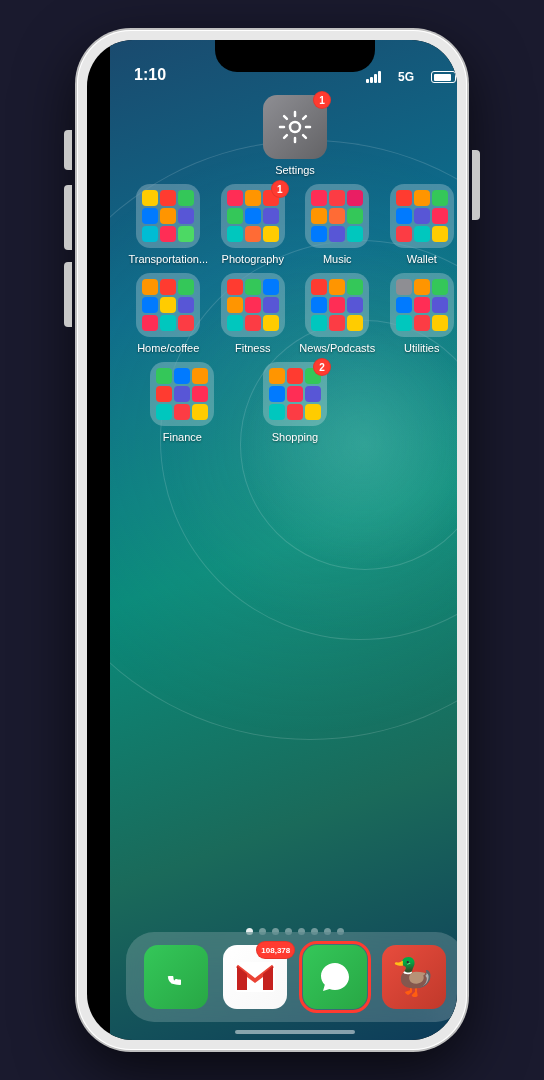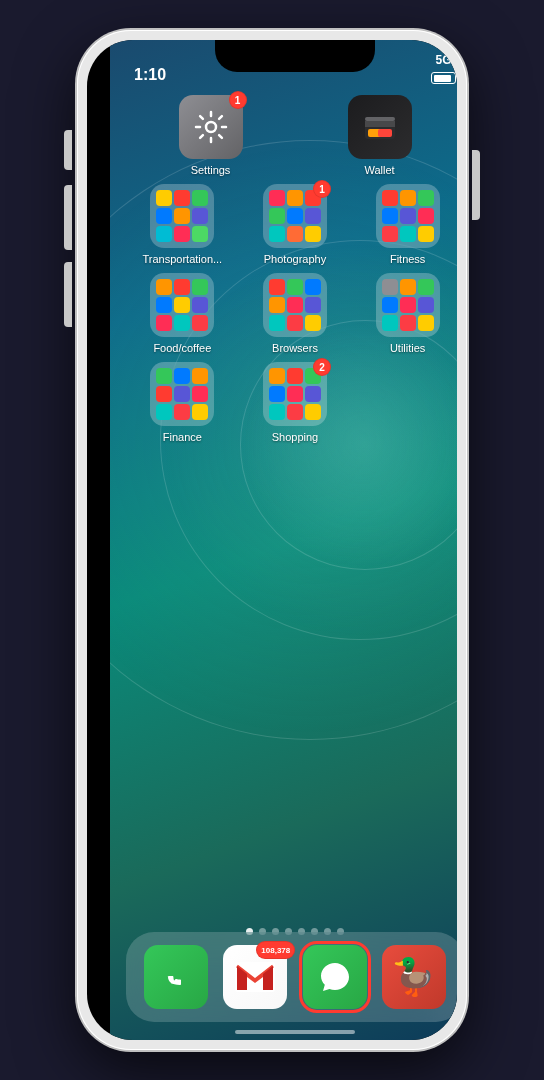--- a/index.html
+++ b/index.html
@@ -93,10 +93,9 @@
     .status-icons {
       display: flex;
       align-items: center;
-      gap: 5px;
+      gap: 17px;
       color: #fff;
       font-size: 12px;
-      flex-direction: column;
     }
     .signal-bars {
       display: flex;

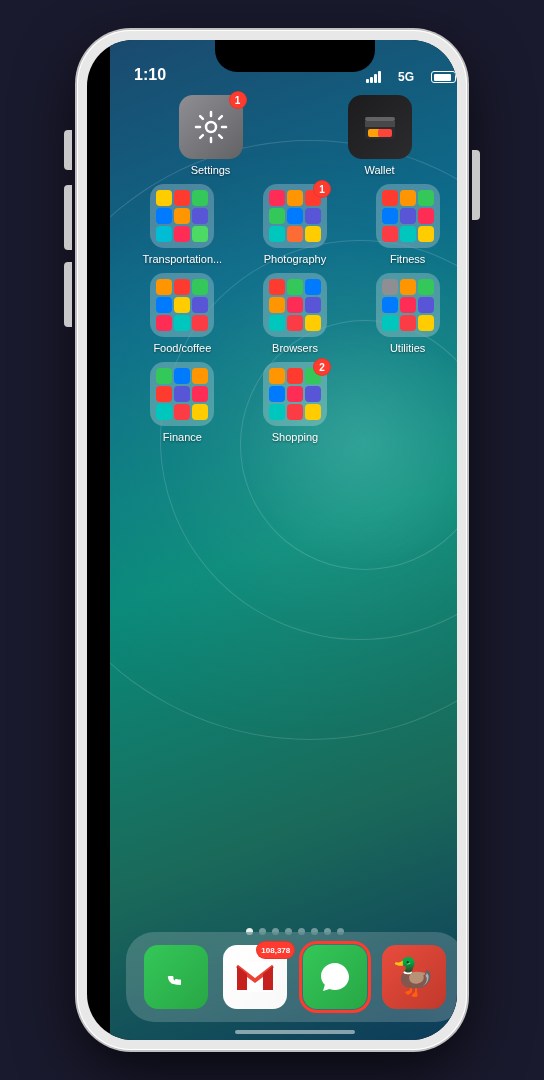--- a/index.html
+++ b/index.html
@@ -382,21 +382,6 @@
           </div>
 
 
-          <div class="app-item">
-            <div class="app-icon-wrap">
-              <div class="app-icon icon-wallet">
-                <svg width="40" height="40" viewBox="0 0 40 40" fill="none">
-                  <rect x="5" y="10" width="30" height="22" rx="3" fill="#2c2c2e"></rect>
-                  <rect x="5" y="14" width="30" height="6" fill="#48484a"></rect>
-                  <rect x="5" y="10" width="30" height="4" rx="2" fill="#636366"></rect>
-
-                  <rect x="8" y="22" width="14" height="8" rx="2" fill="#ff9f0a"></rect>
-                  <rect x="18" y="22" width="14" height="8" rx="2" fill="#ff453a"></rect>
-                </svg>
-              </div>
-            </div>
-            <span class="app-label">Wallet</span>
-          </div>
         </div>
 
         <div class="app-row">

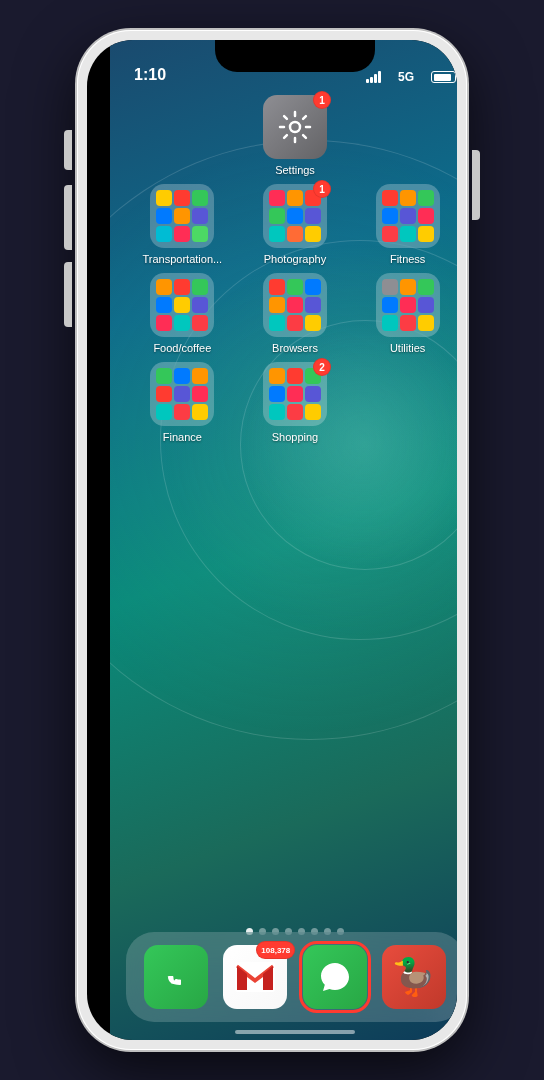--- a/index.html
+++ b/index.html
@@ -421,6 +421,22 @@
             <span class="app-label">Photography</span>
           </div>
 
+          <div class="app-item">
+            <div class="app-icon-wrap">
+              <div class="folder-icon">
+                <div class="folder-mini-app" style="background:#ff2d55;"></div>
+                <div class="folder-mini-app" style="background:#fc3c44;"></div>
+                <div class="folder-mini-app" style="background:#e91e63;"></div>
+                <div class="folder-mini-app" style="background:#ff9500;"></div>
+                <div class="folder-mini-app" style="background:#ff6b35;"></div>
+                <div class="folder-mini-app" style="background:#34c759;"></div>
+                <div class="folder-mini-app" style="background:#007aff;"></div>
+                <div class="folder-mini-app" style="background:#5856d6;"></div>
+                <div class="folder-mini-app" style="background:#00c7be;"></div>
+              </div>
+            </div>
+            <span class="app-label">Music</span>
+          </div>
 
           <div class="app-item">
             <div class="app-icon-wrap">

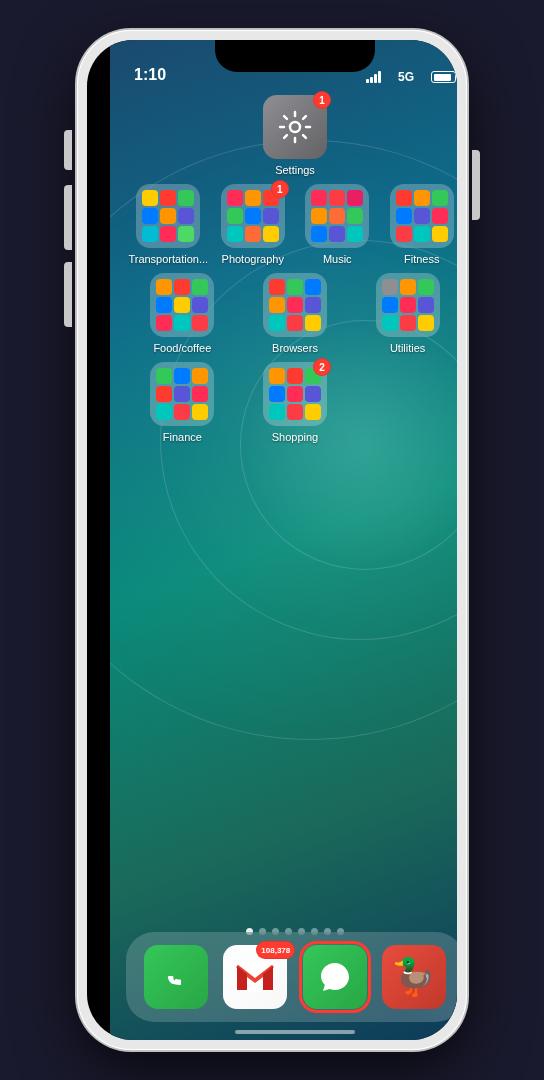--- a/index.html
+++ b/index.html
@@ -452,7 +452,7 @@
                 <div class="folder-mini-app" style="background:#ffcc00;"></div>
               </div>
             </div>
-            <span class="app-label">Fitness</span>
+            <span class="app-label">Wallet</span>
           </div>
         </div>
 

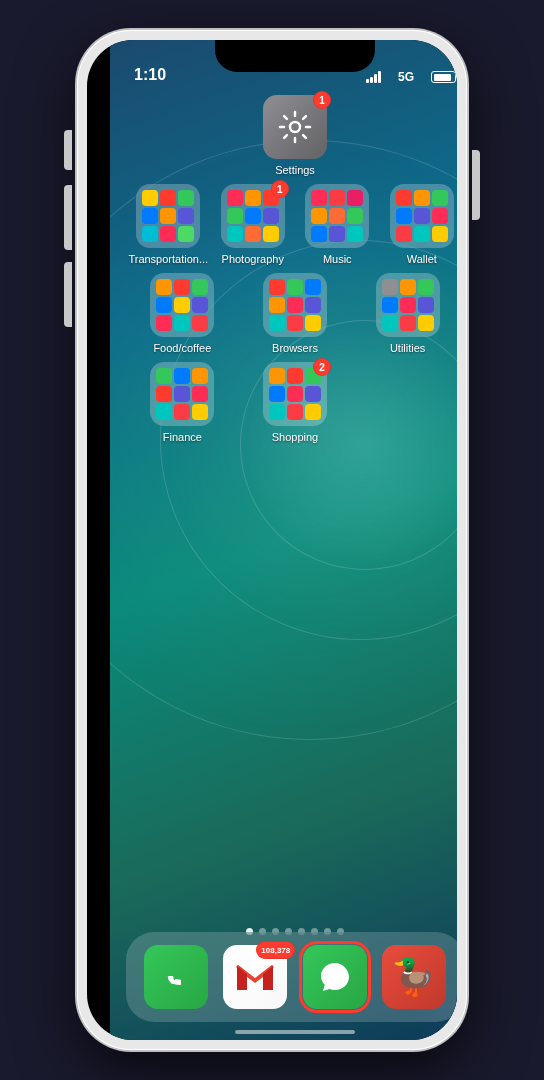--- a/index.html
+++ b/index.html
@@ -472,7 +472,7 @@
                 <div class="folder-mini-app" style="background:#fc3c44;"></div>
               </div>
             </div>
-            <span class="app-label">Food/coffee</span>
+            <span class="app-label">Home/coffee</span>
           </div>
 
           <div class="app-item">

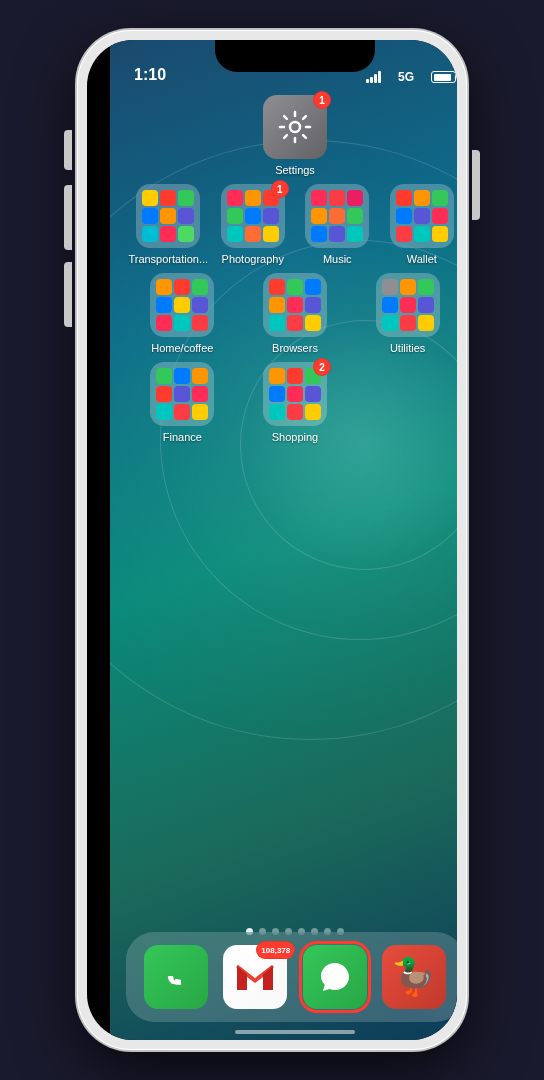--- a/index.html
+++ b/index.html
@@ -489,7 +489,7 @@
                 <div class="folder-mini-app" style="background:#ffcc00;"></div>
               </div>
             </div>
-            <span class="app-label">Browsers</span>
+            <span class="app-label">Fitness</span>
           </div>
 
 

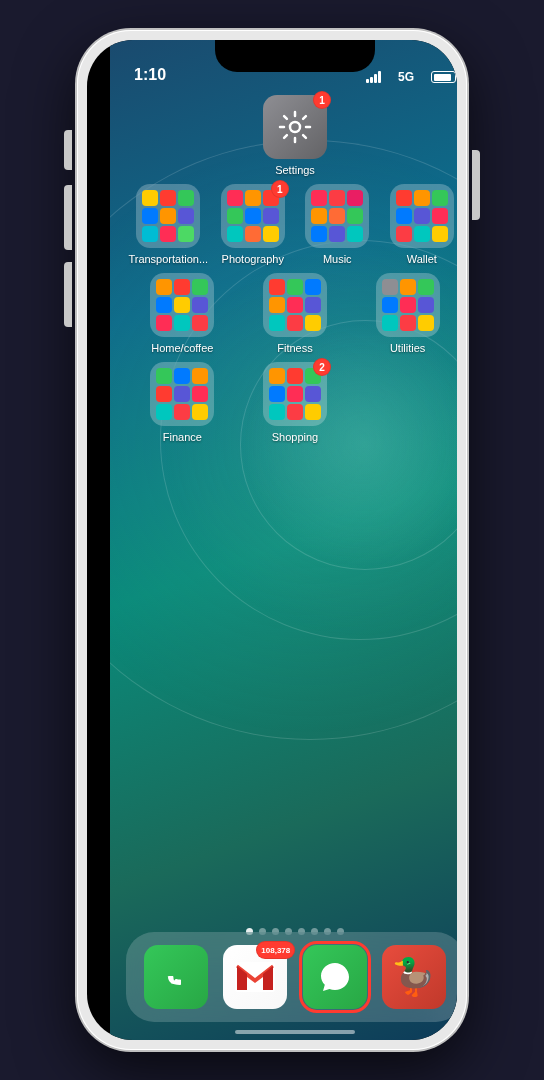--- a/index.html
+++ b/index.html
@@ -492,6 +492,22 @@
             <span class="app-label">Fitness</span>
           </div>
 
+          <div class="app-item">
+            <div class="app-icon-wrap">
+              <div class="folder-icon">
+                <div class="folder-mini-app" style="background:#ff3b30;"></div>
+                <div class="folder-mini-app" style="background:#ff9500;"></div>
+                <div class="folder-mini-app" style="background:#34c759;"></div>
+                <div class="folder-mini-app" style="background:#007aff;"></div>
+                <div class="folder-mini-app" style="background:#ff2d55;"></div>
+                <div class="folder-mini-app" style="background:#5856d6;"></div>
+                <div class="folder-mini-app" style="background:#00c7be;"></div>
+                <div class="folder-mini-app" style="background:#fc3c44;"></div>
+                <div class="folder-mini-app" style="background:#ffcc00;"></div>
+              </div>
+            </div>
+            <span class="app-label">News/Podcasts</span>
+          </div>
 
           <div class="app-item">
             <div class="app-icon-wrap">

